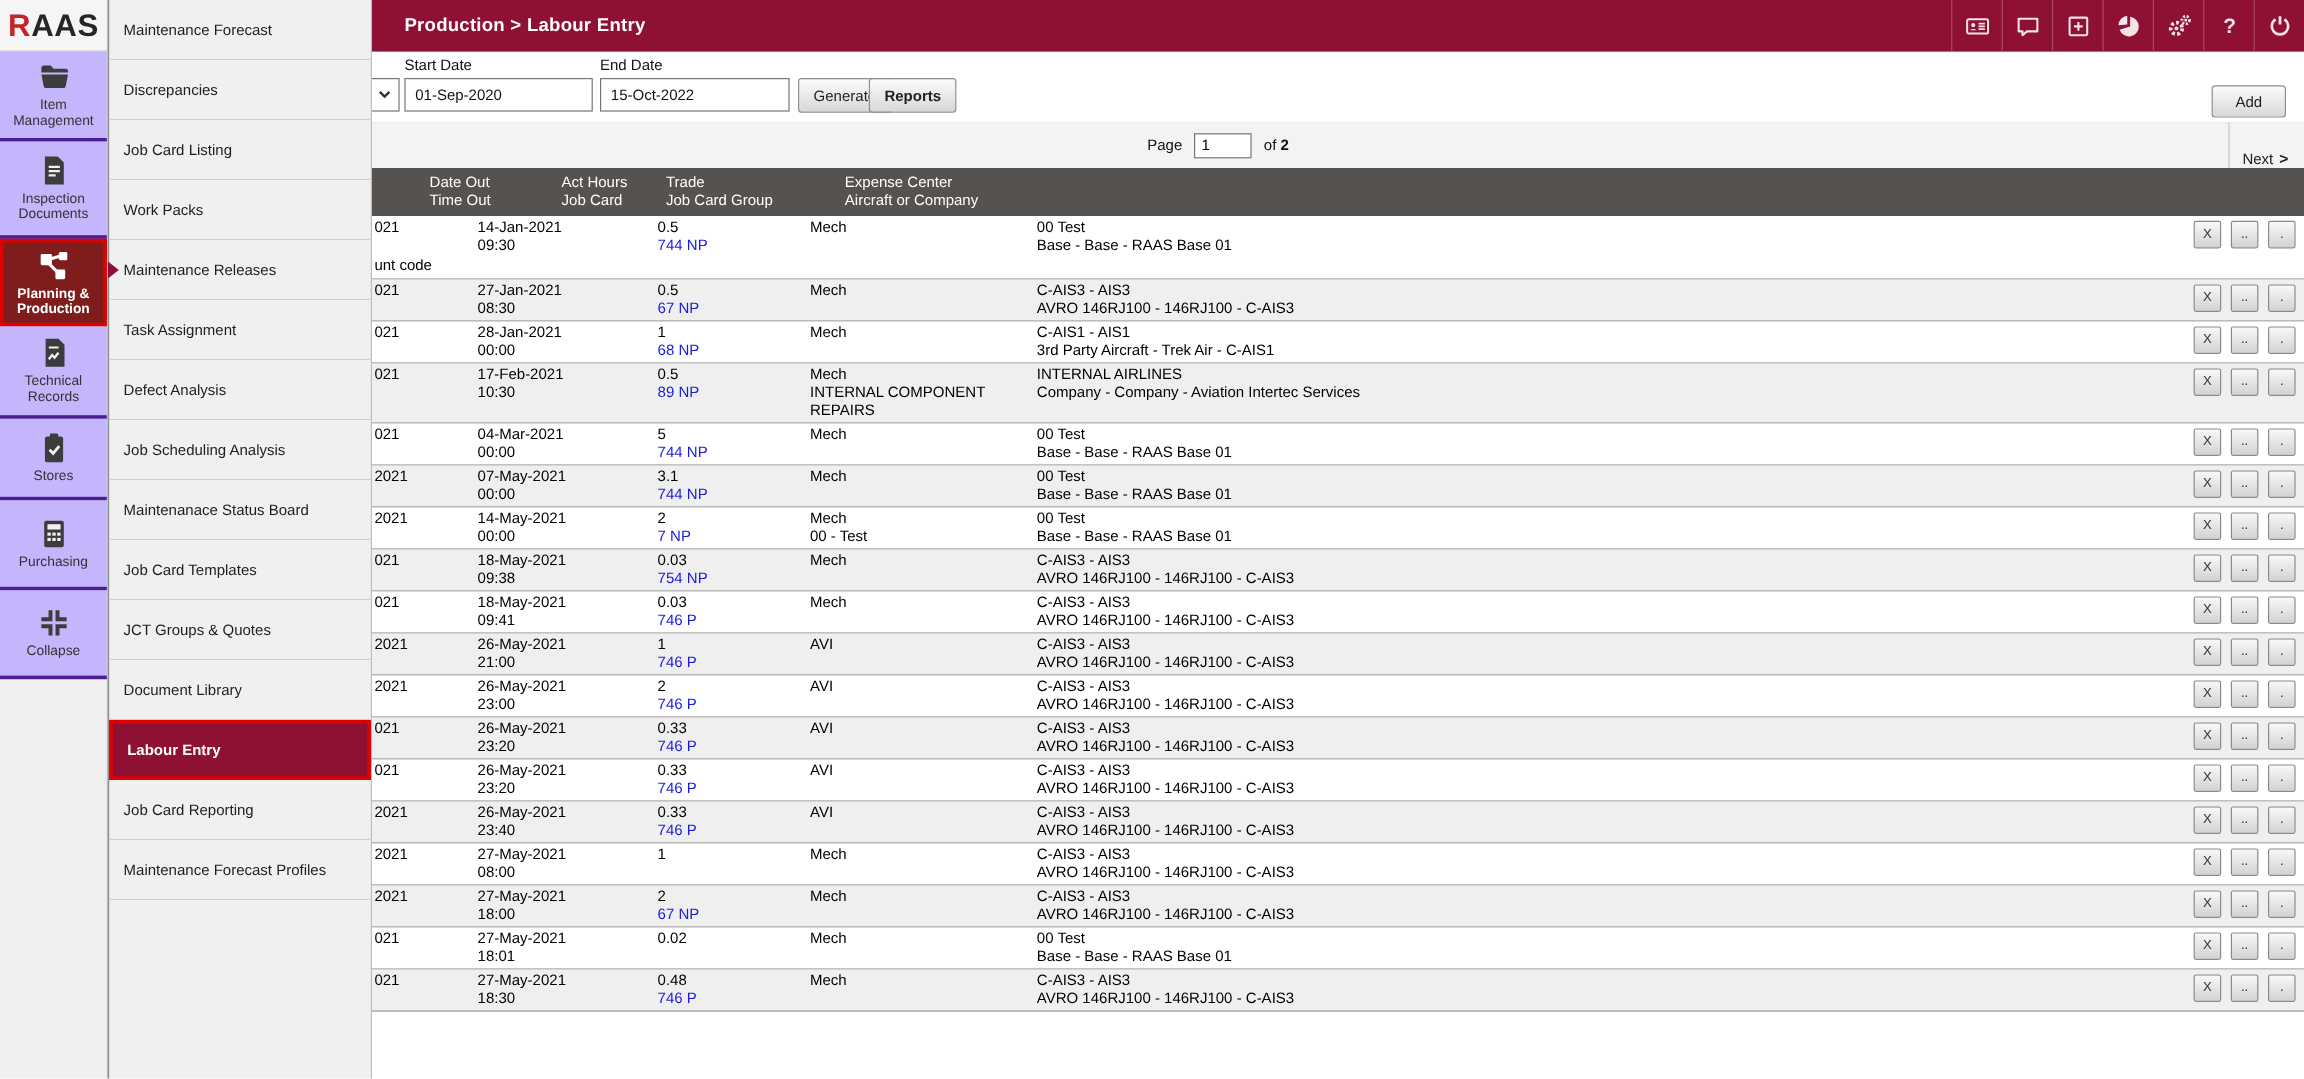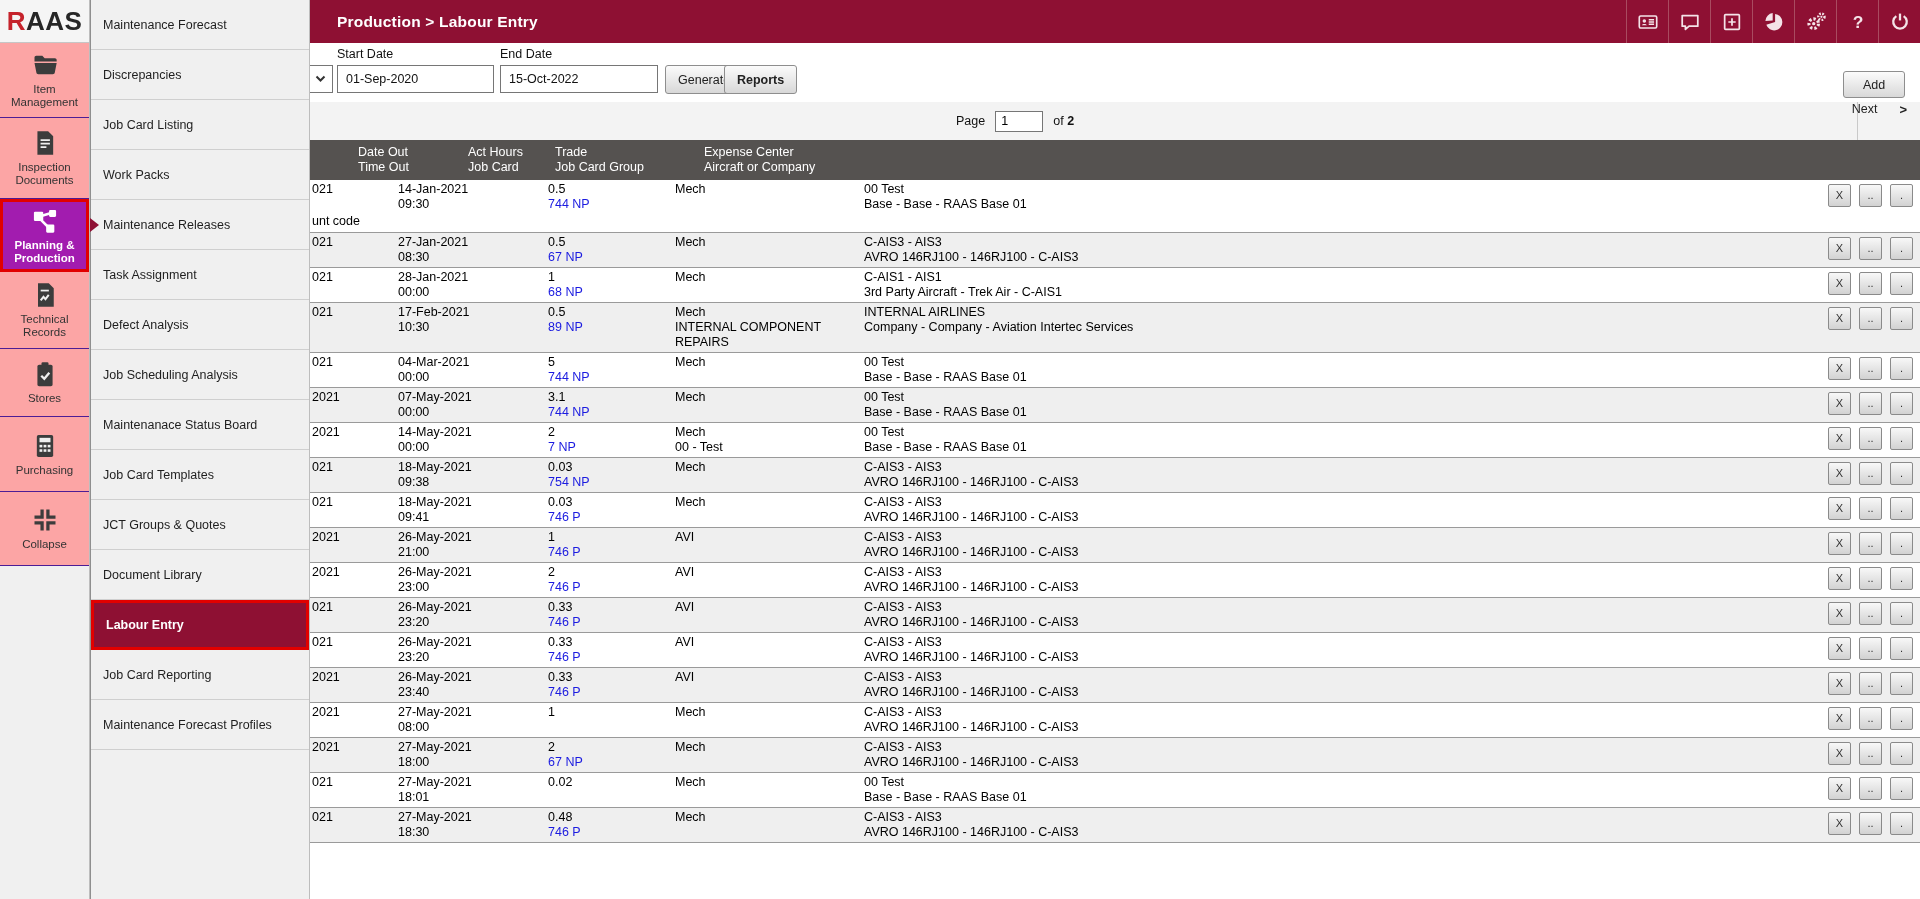--- a/index.html
+++ b/index.html
@@ -60,8 +60,8 @@
     font-weight:bold;font-size:26px;letter-spacing:.5px;background:#F5F5F5;}
   .logo .r{color:#C5232B;}
   .logo .rest{color:#262626;}
-  .side-item{box-sizing:border-box;border-bottom:1px solid #4c1d95;display:flex;flex-direction:column;
-    align-items:center;justify-content:center;color:#3C3C3C;cursor:pointer;background:#fca5a5;}
+  .side-item{box-sizing:border-box;border-bottom:3px solid #4c1d95;display:flex;flex-direction:column;
+    align-items:center;justify-content:center;color:#3C3C3C;cursor:pointer;background:#c4b5fd;}
   .side-item .sicon{width:28px;height:28px;flex:none;}
   .side-item .slabel{margin-top:4px;font-size:11.5px;line-height:13px;text-align:center;color:#333;max-width:84px;}
   .si0{height:75px}.si1{height:81px}.si2{height:73px}.si3{height:77px}.si4{height:68px}.si5{height:75px}.si6{height:74px}

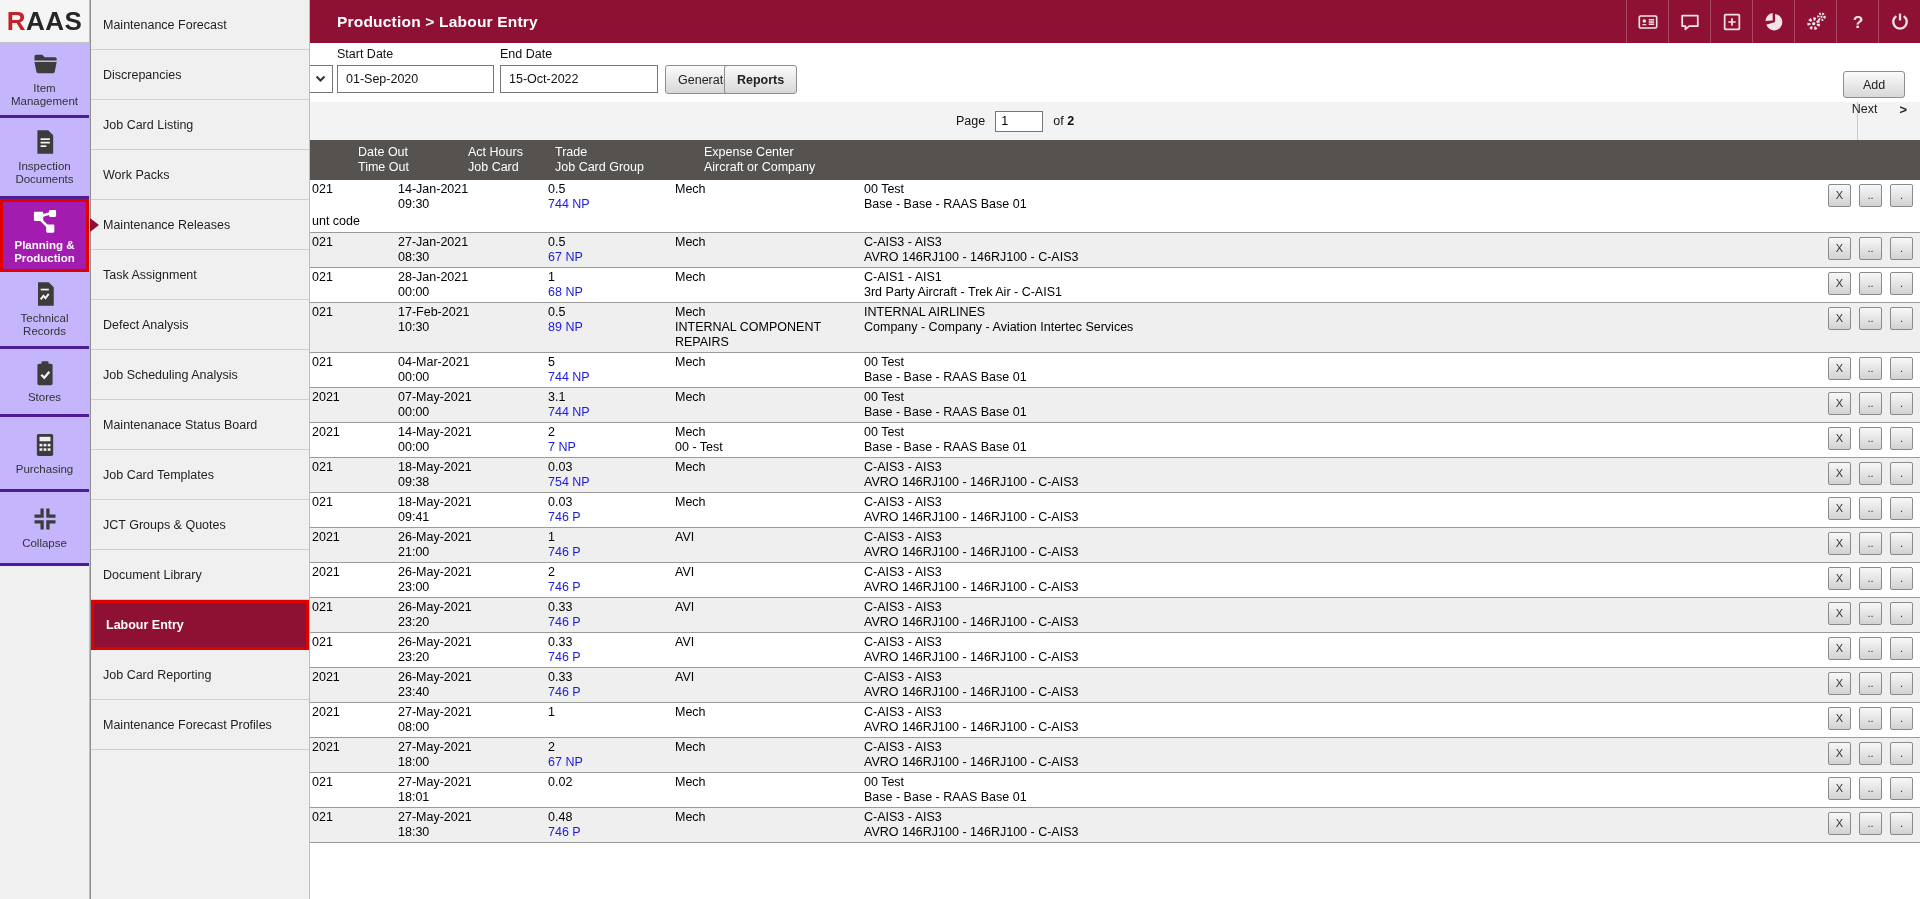--- a/index.html
+++ b/index.html
@@ -34,7 +34,7 @@
   .pageinput{width:48px;height:21px;box-sizing:border-box;border:1px solid #767676;font-family:inherit;font-size:12.5px;padding-left:5px;background:#fff;}
   .pager-of b{font-weight:bold;}
   .pagerdivider{position:absolute;left:1547px;top:0;width:1px;height:38px;background:#C9C9C9;}
-  .nextlink{position:absolute;right:13px;top:0;height:38px;display:flex;align-items:flex-start;gap:22px;
+  .nextlink{position:absolute;right:13px;top:0;height:38px;display:flex;align-items:flex-end;gap:5px;
     font-size:12.5px;color:#222;cursor:pointer;}
   .nextlink .chev{font-weight:bold;font-size:13px;}
 

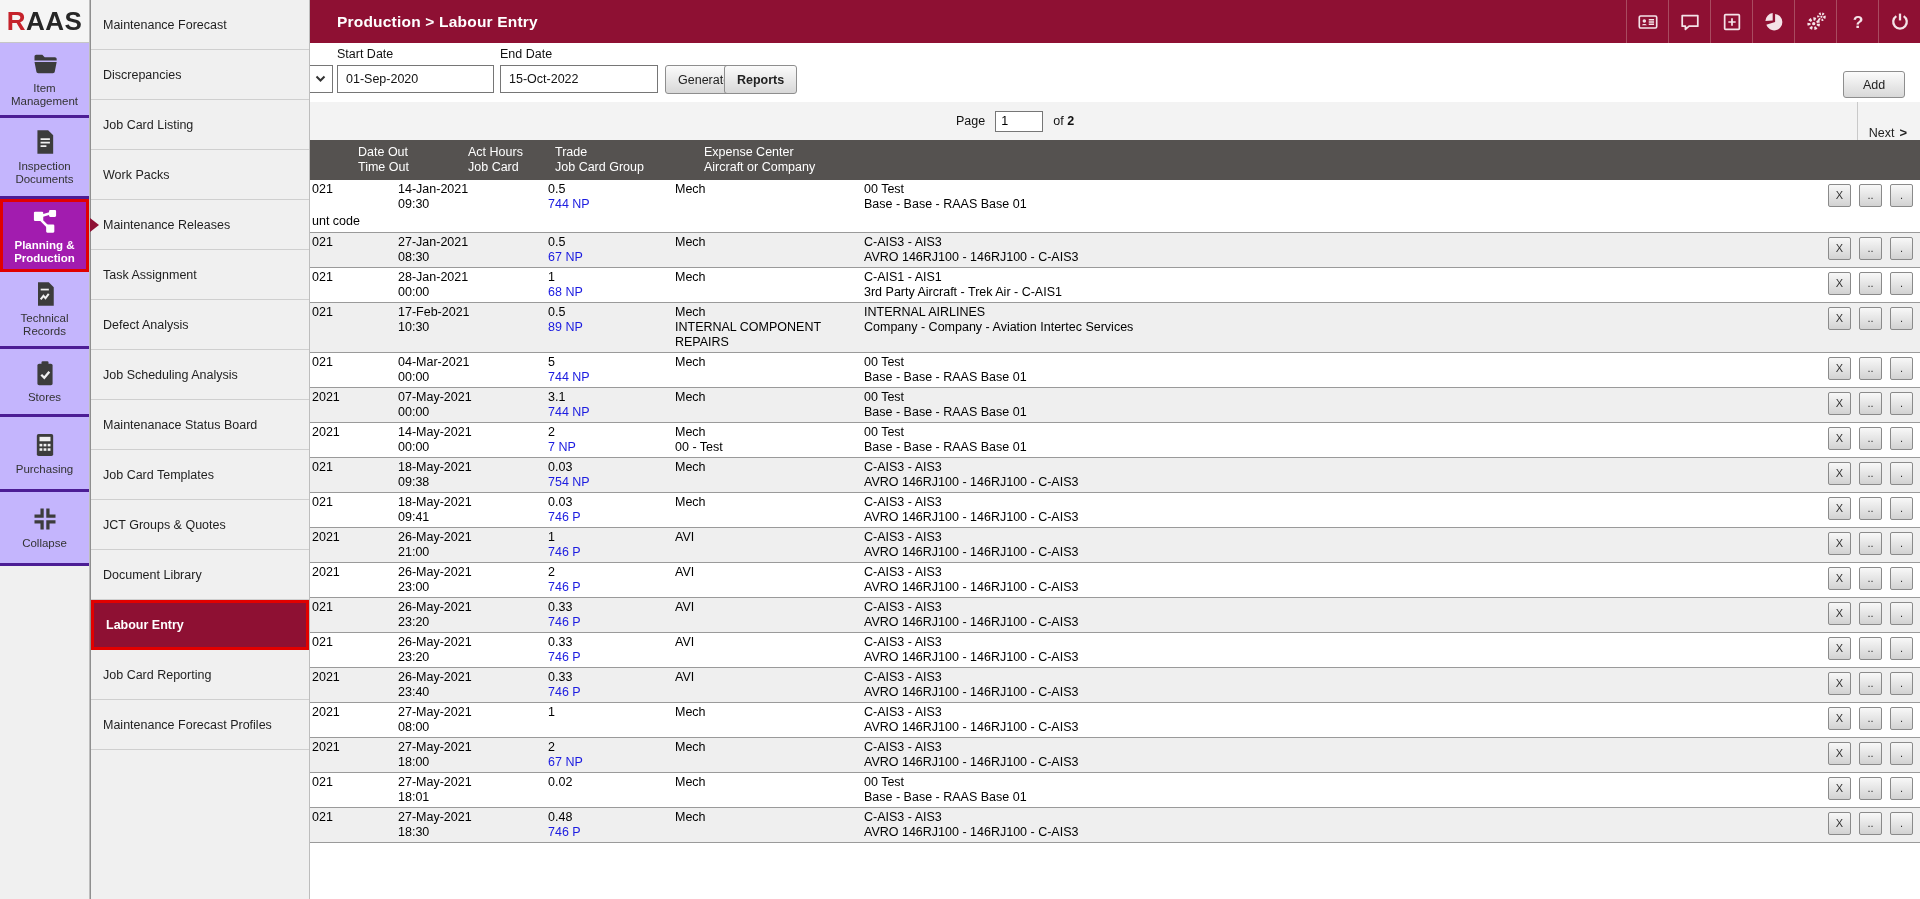--- a/index.html
+++ b/index.html
@@ -65,7 +65,7 @@
   .side-item .sicon{width:28px;height:28px;flex:none;}
   .side-item .slabel{margin-top:4px;font-size:11.5px;line-height:13px;text-align:center;color:#333;max-width:84px;}
   .si0{height:75px}.si1{height:81px}.si2{height:73px}.si3{height:77px}.si4{height:68px}.si5{height:75px}.si6{height:74px}
-  .side-item.active{background:#a21caf;border:3px solid #E10000;color:#fff;}
+  .side-item.active{background:#7f1d1d;border:3px solid #E10000;color:#fff;}
   .side-item.active .slabel{color:#fff;font-weight:bold;}
 
   

